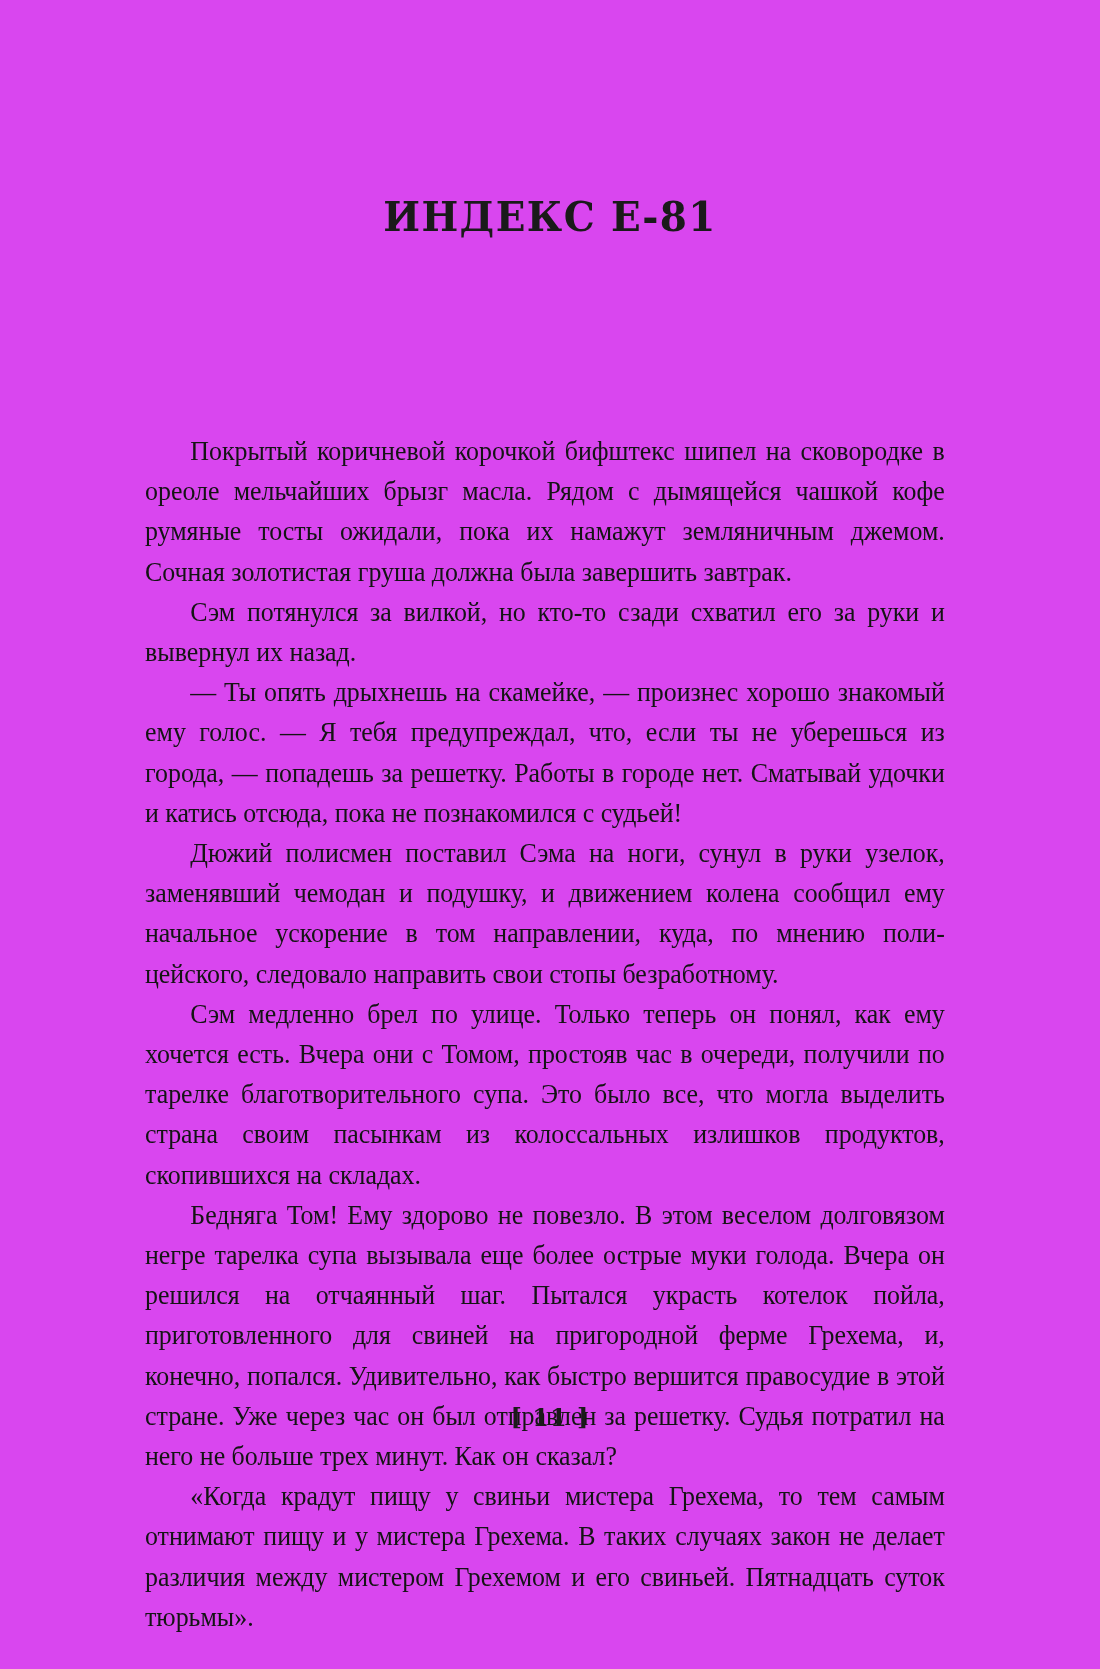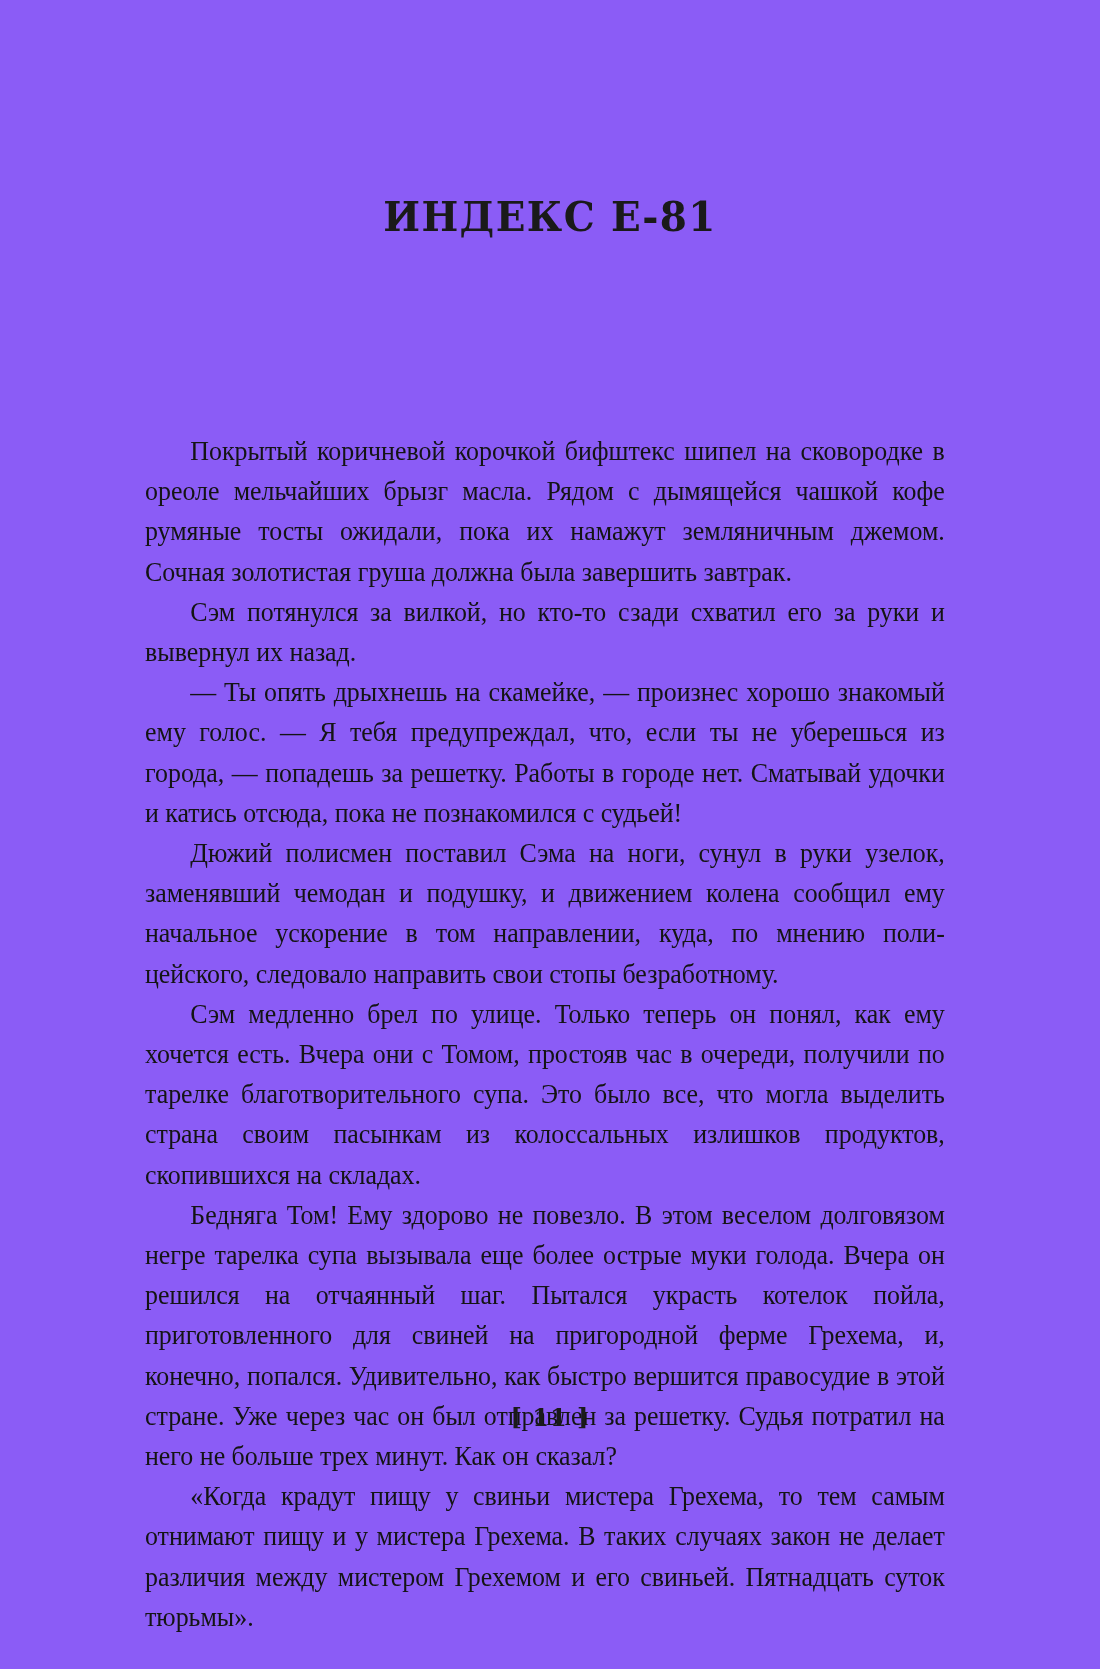--- a/index.html
+++ b/index.html
@@ -11,7 +11,7 @@
     position: relative;
     width: 1100px;
     height: 1669px;
-    background: #8b5cf6;
+    background: #d946ef;
     overflow: hidden;
     font-family: "Liberation Serif", "DejaVu Serif", serif;
   }

